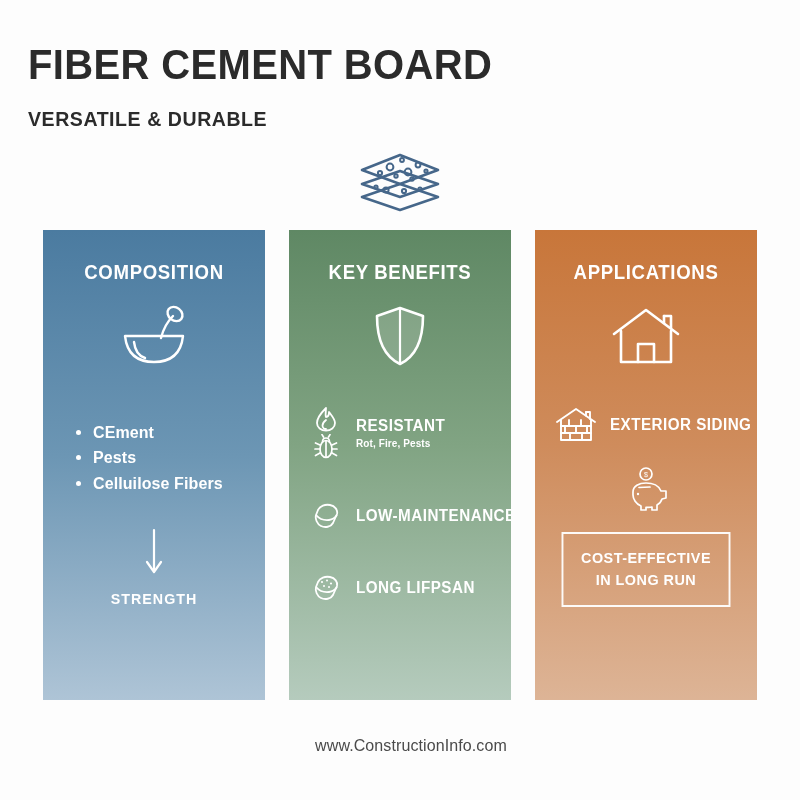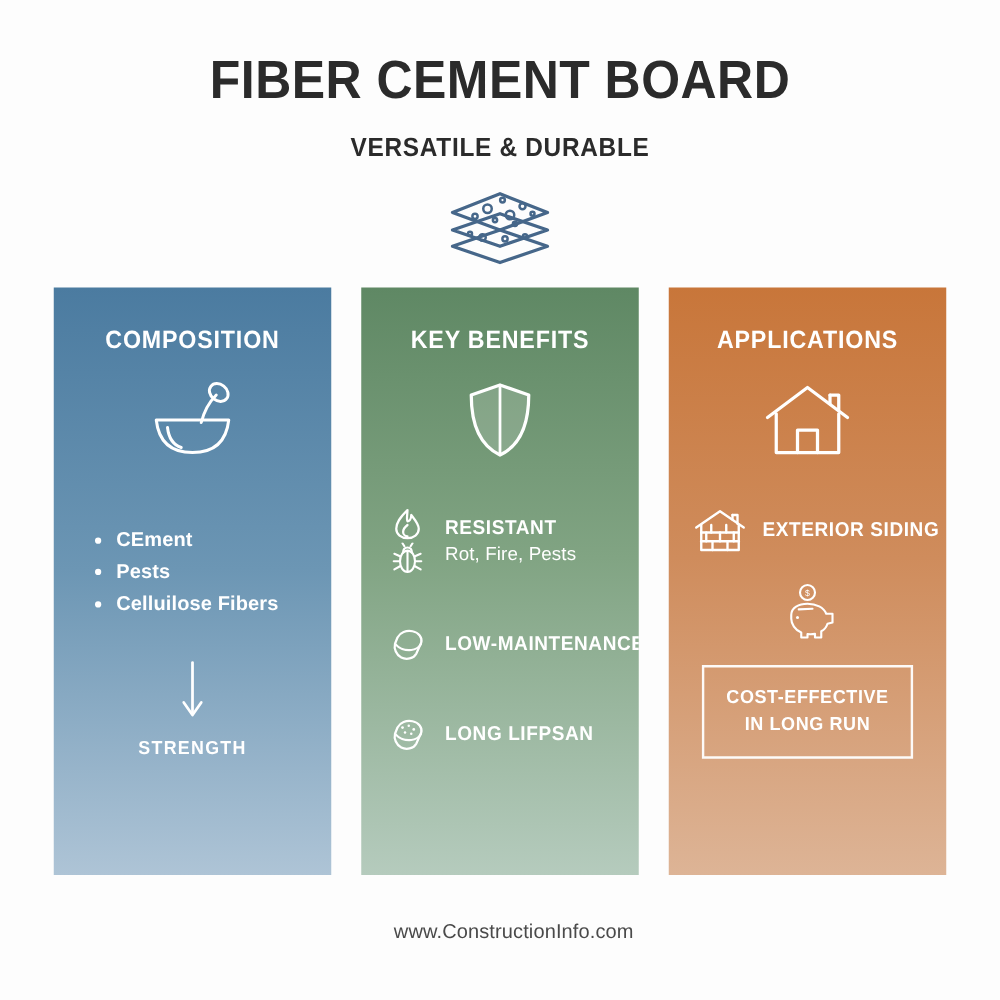--- a/index.html
+++ b/index.html
@@ -26,7 +26,6 @@
     top: 42px;
     left: 0;
     width: 800px;
-    text-align: center;
   }
   .title {
     font-size: 43px;

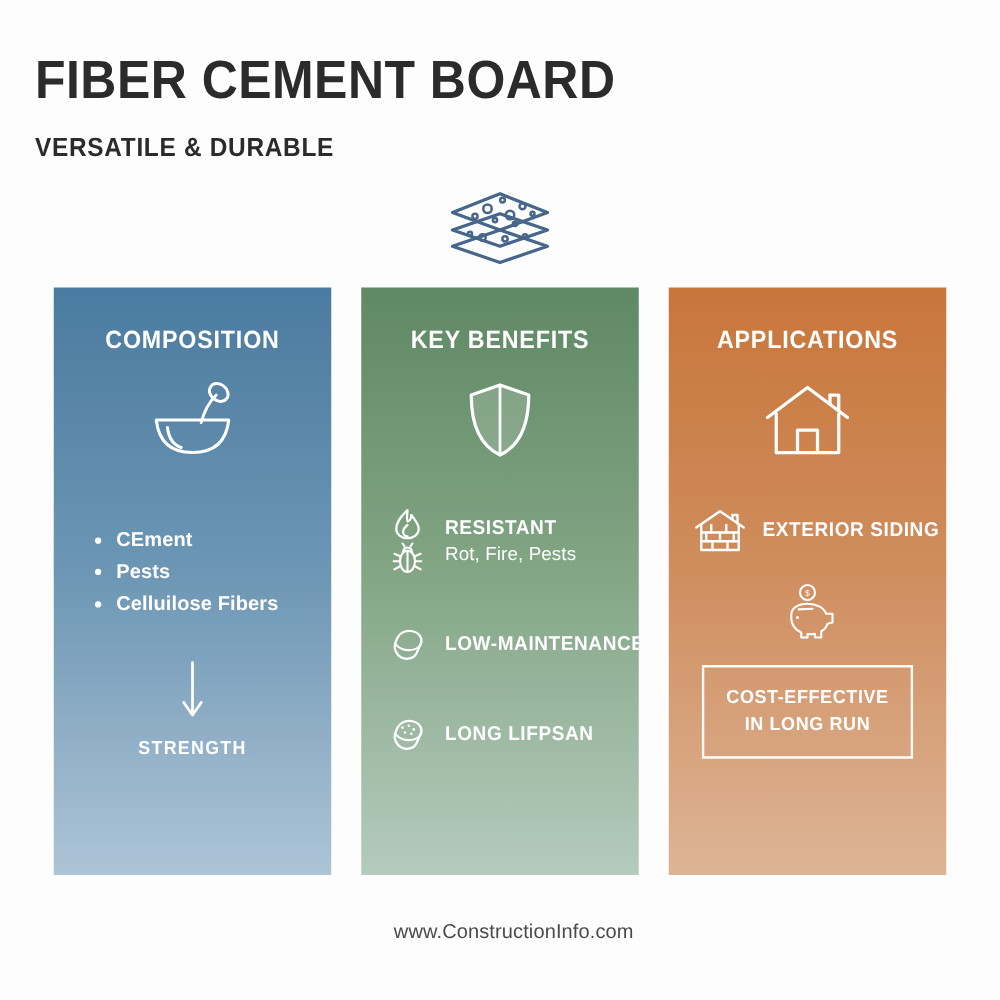--- a/index.html
+++ b/index.html
@@ -161,8 +161,8 @@
     white-space: nowrap;
   }
   .feature-text .ft-sub {
-    font-size: 15px;
-    font-weight: normal;
+    font-size: 10px;
+    font-weight: bold;
     letter-spacing: 0.1px;
     margin-top: 3px;
     white-space: nowrap;

